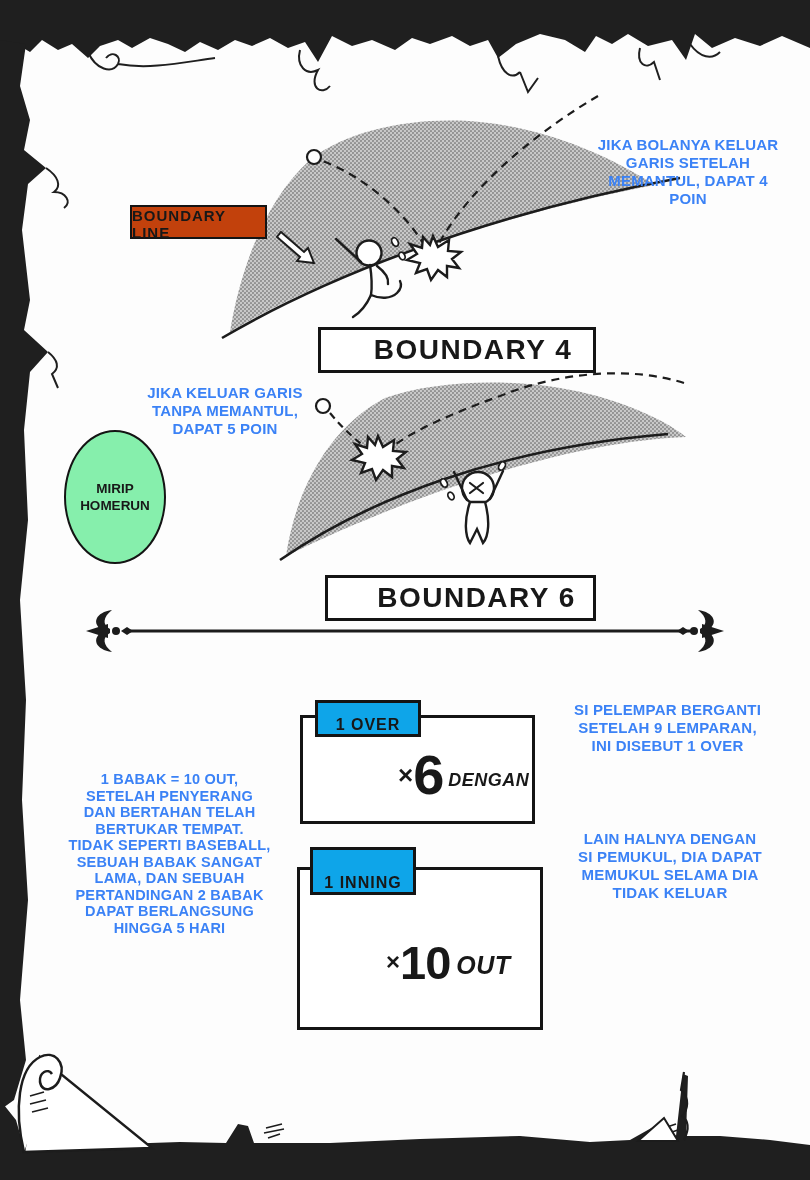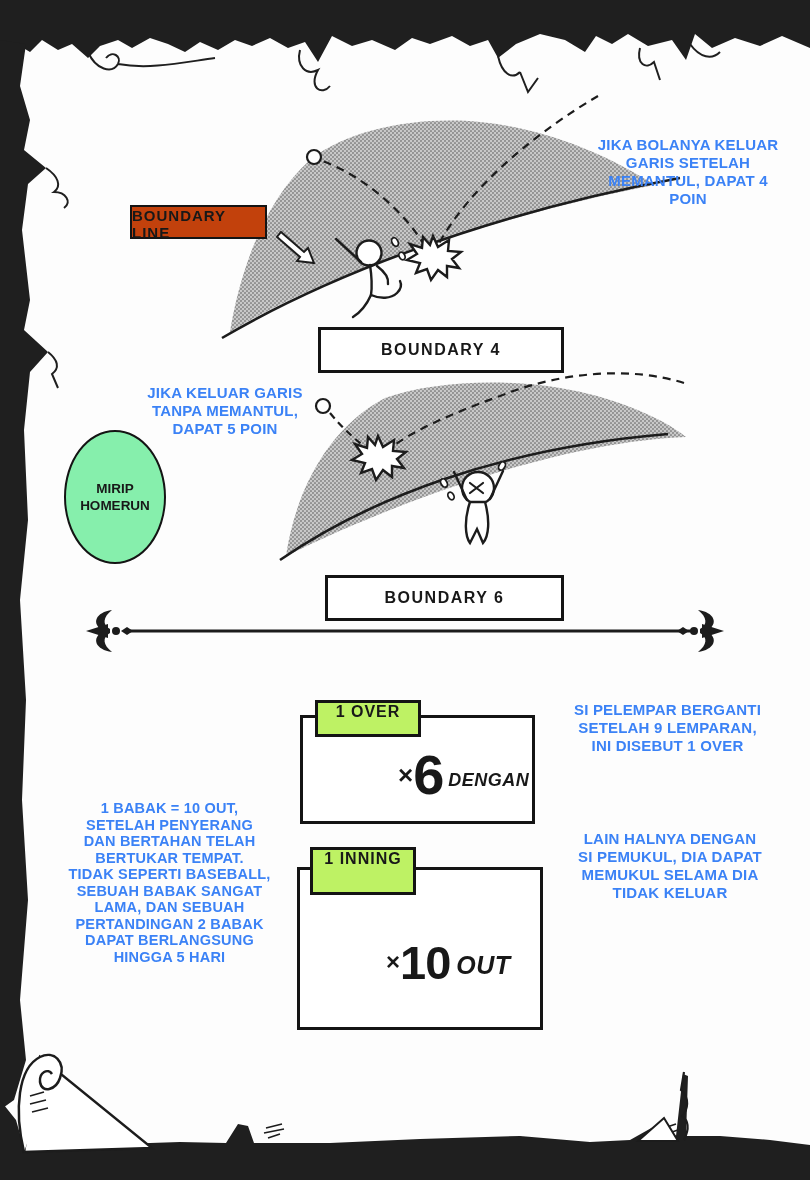--- a/index.html
+++ b/index.html
@@ -10,8 +10,8 @@
        font-size:15px;line-height:18px;letter-spacing:.2px;color:#3b82f6;}
   .note{font-size:14.5px;line-height:16.5px;}
   .rule-box{position:absolute;border:3.5px solid #141414;background:#fff;display:flex;
-            align-items:center;justify-content:center;font-weight:bold;font-size:16px;
-            letter-spacing:1.5px;}
+            align-items:center;justify-content:center;font-weight:bold;font-size:28px;
+            letter-spacing:1.5px;padding-left:32px;}
   .panel{position:absolute;border:3px solid #141414;background:#fff;}
   .tag{position:absolute;border:3px solid #141414;background:#bef264;display:flex;
        align-items:flex-start;justify-content:center;font-weight:bold;font-size:16px;letter-spacing:1px;}

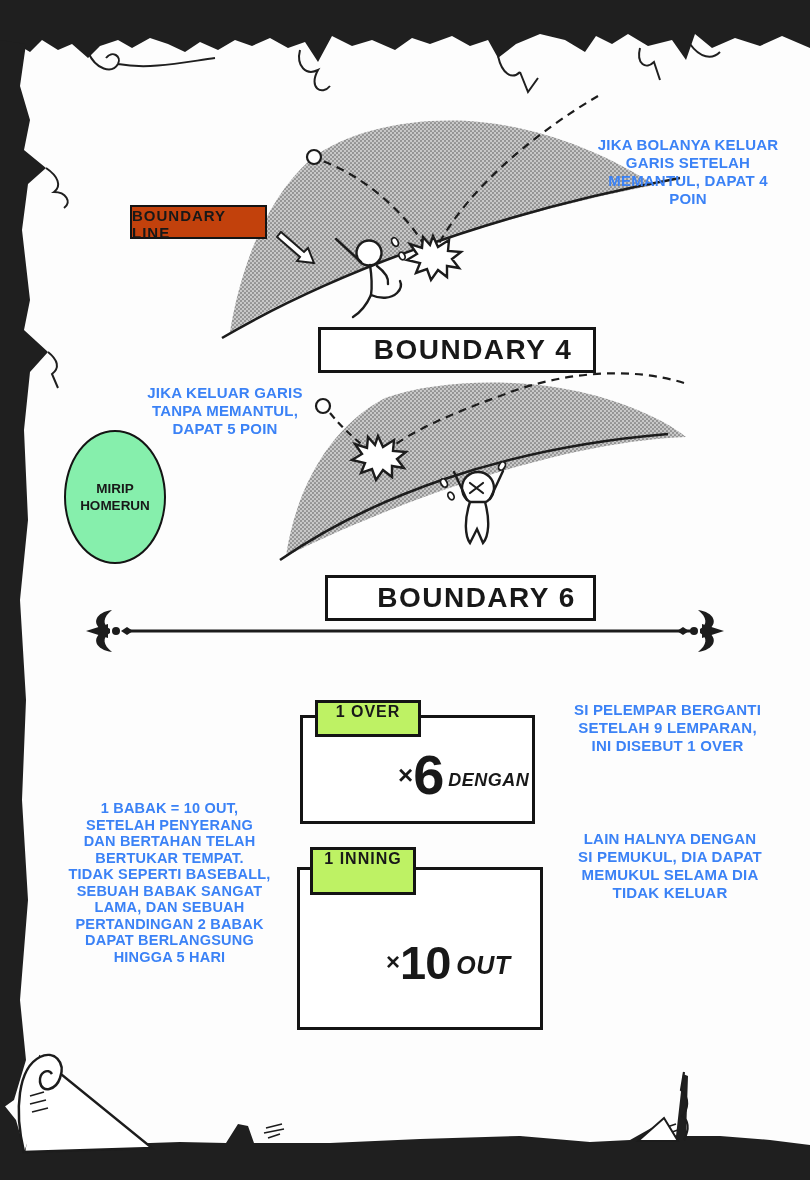--- a/index.html
+++ b/index.html
@@ -13,8 +13,8 @@
             align-items:center;justify-content:center;font-weight:bold;font-size:28px;
             letter-spacing:1.5px;padding-left:32px;}
   .panel{position:absolute;border:3px solid #141414;background:#fff;}
-  .tag{position:absolute;border:3px solid #141414;background:#bef264;display:flex;
-       align-items:flex-start;justify-content:center;font-weight:bold;font-size:16px;letter-spacing:1px;}
+  .tag{position:absolute;border:3px solid #141414;background:#0ea5e9;display:flex;
+       align-items:flex-end;justify-content:center;font-weight:bold;font-size:16px;letter-spacing:1px;}
   .pointer-box{position:absolute;border:2.5px solid #141414;background:#c2410c;display:flex;
        align-items:flex-start;justify-content:center;font-weight:bold;font-size:15px;letter-spacing:1px;}
   .count-row{position:absolute;display:flex;align-items:center;}

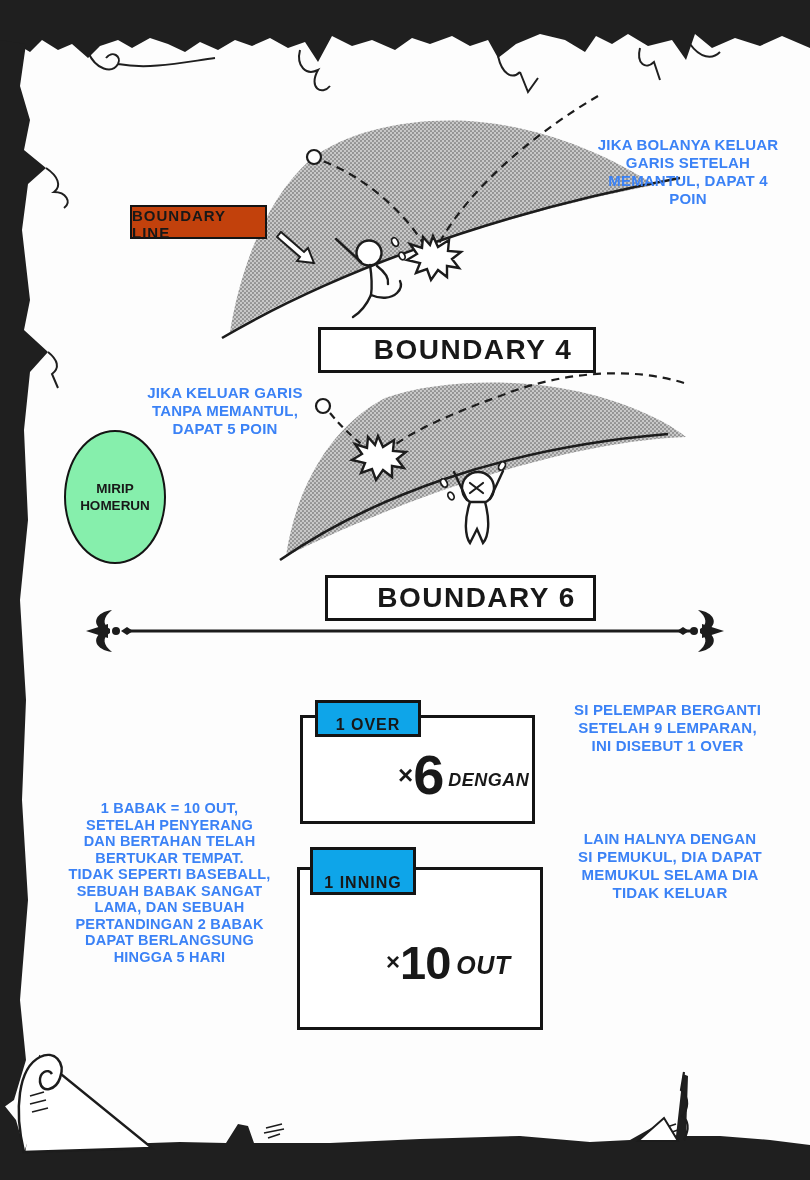--- a/index.html
+++ b/index.html
@@ -179,7 +179,7 @@
 SETELAH 9 LEMPARAN,
 INI DISEBUT 1 OVER</div>
 
-<div class="cap note" style="left:62px;top:800px;width:215px;">1 BABAK = 10 OUT,
+<div class="cap note" style="left:62px;top:771px;width:215px;">1 BABAK = 10 OUT,
 SETELAH PENYERANG
 DAN BERTAHAN TELAH
 BERTUKAR TEMPAT.

